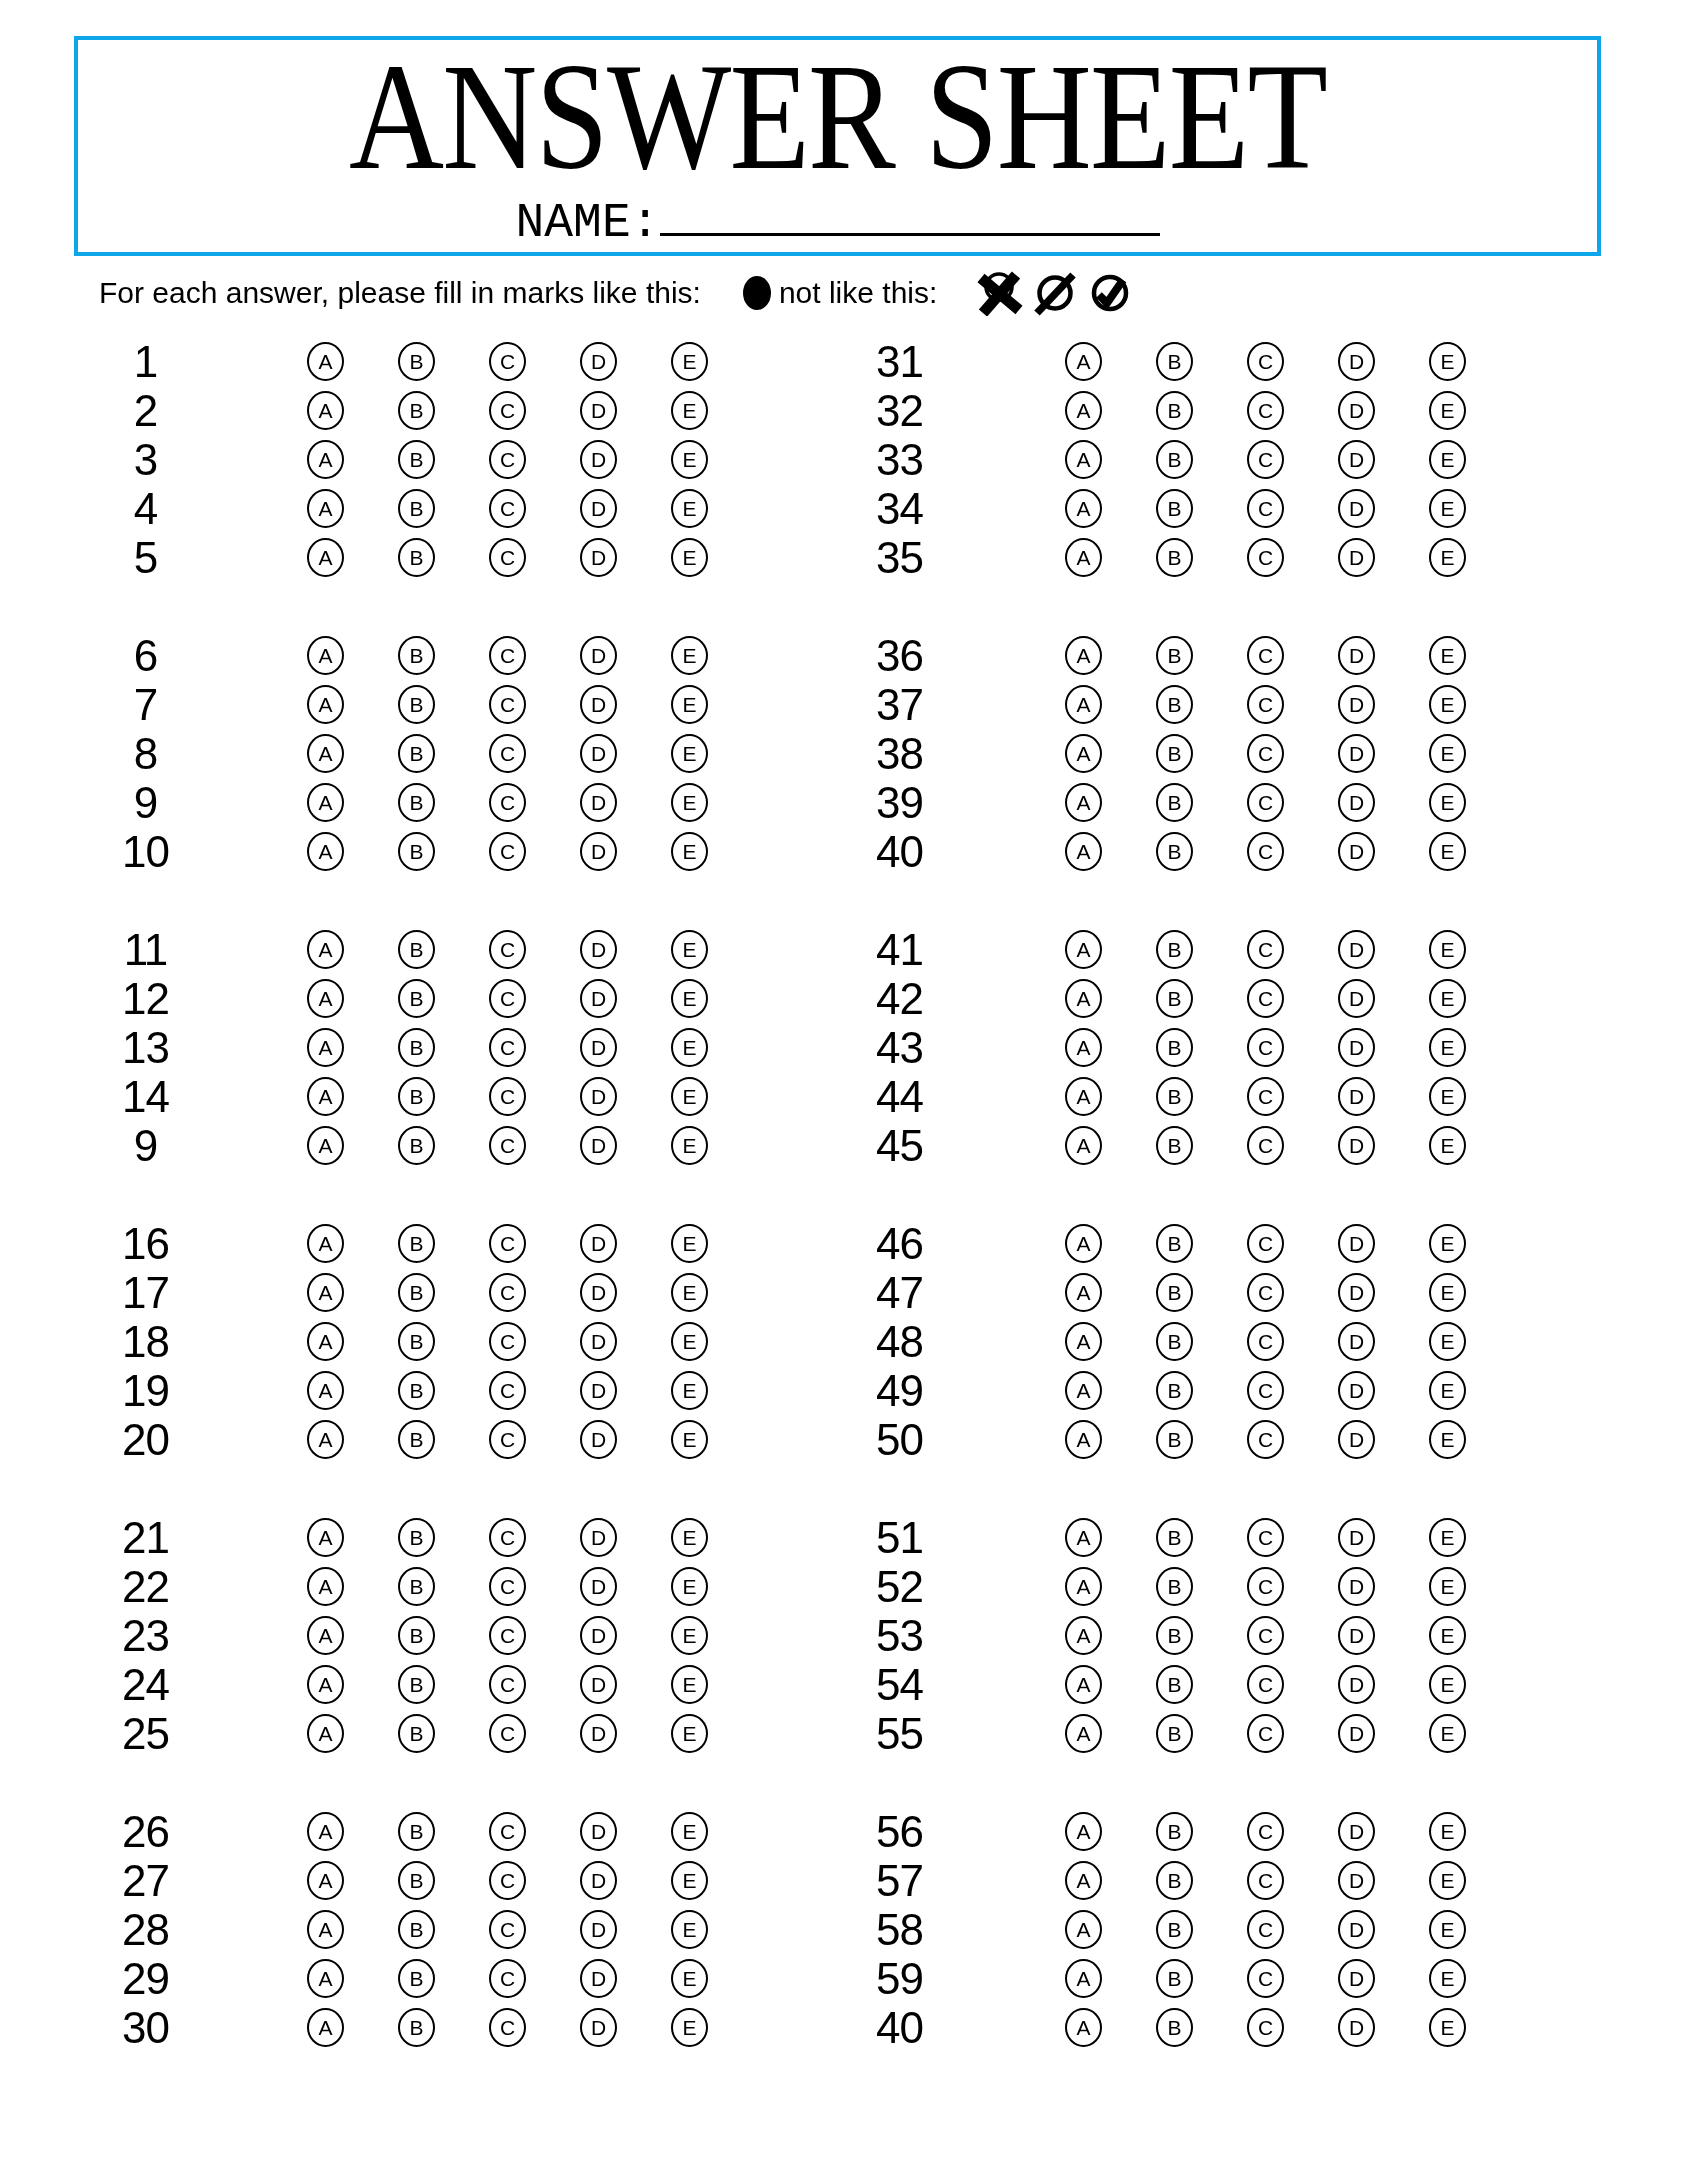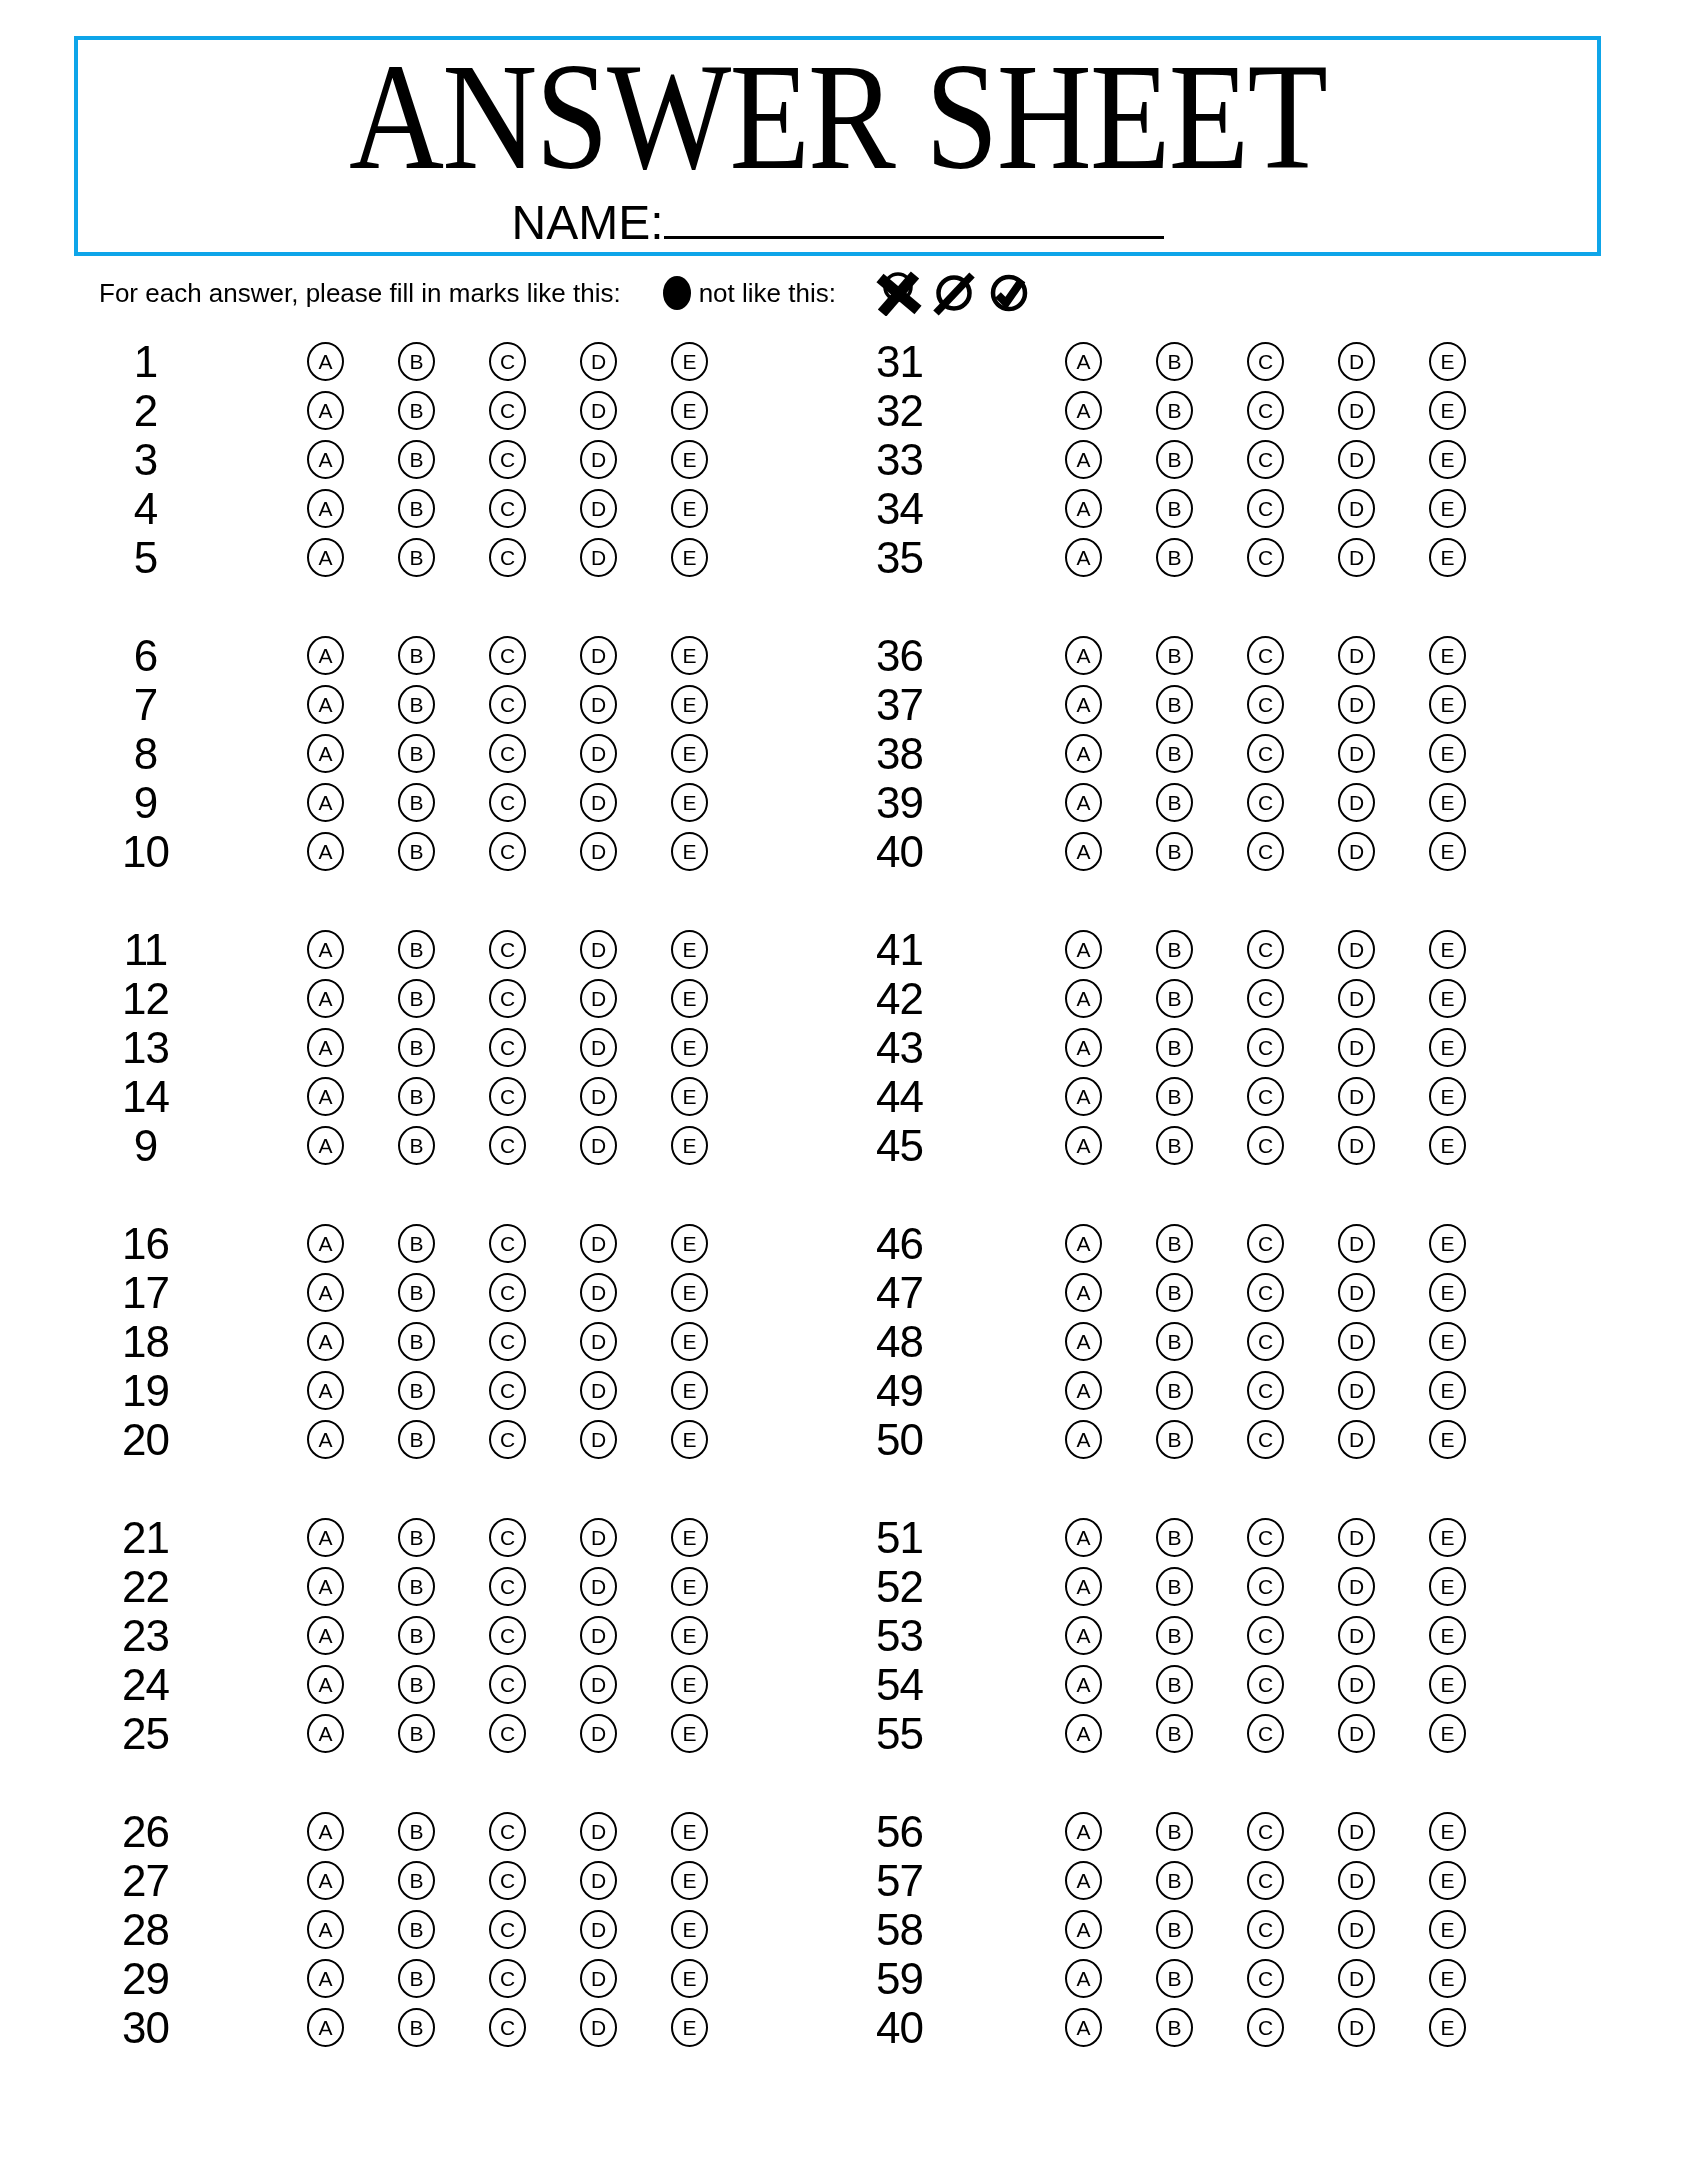--- a/index.html
+++ b/index.html
@@ -20,7 +20,7 @@
   }
   .name-row{
     position:absolute;bottom:4px;left:0;right:0;text-align:center;
-    font-family:Liberation Sans, sans-serif;font-size:48px;line-height:1.05;
+    font-family:Liberation Mono, monospace;font-size:48px;line-height:1.05;
     white-space:nowrap;
   }
   .name-line{

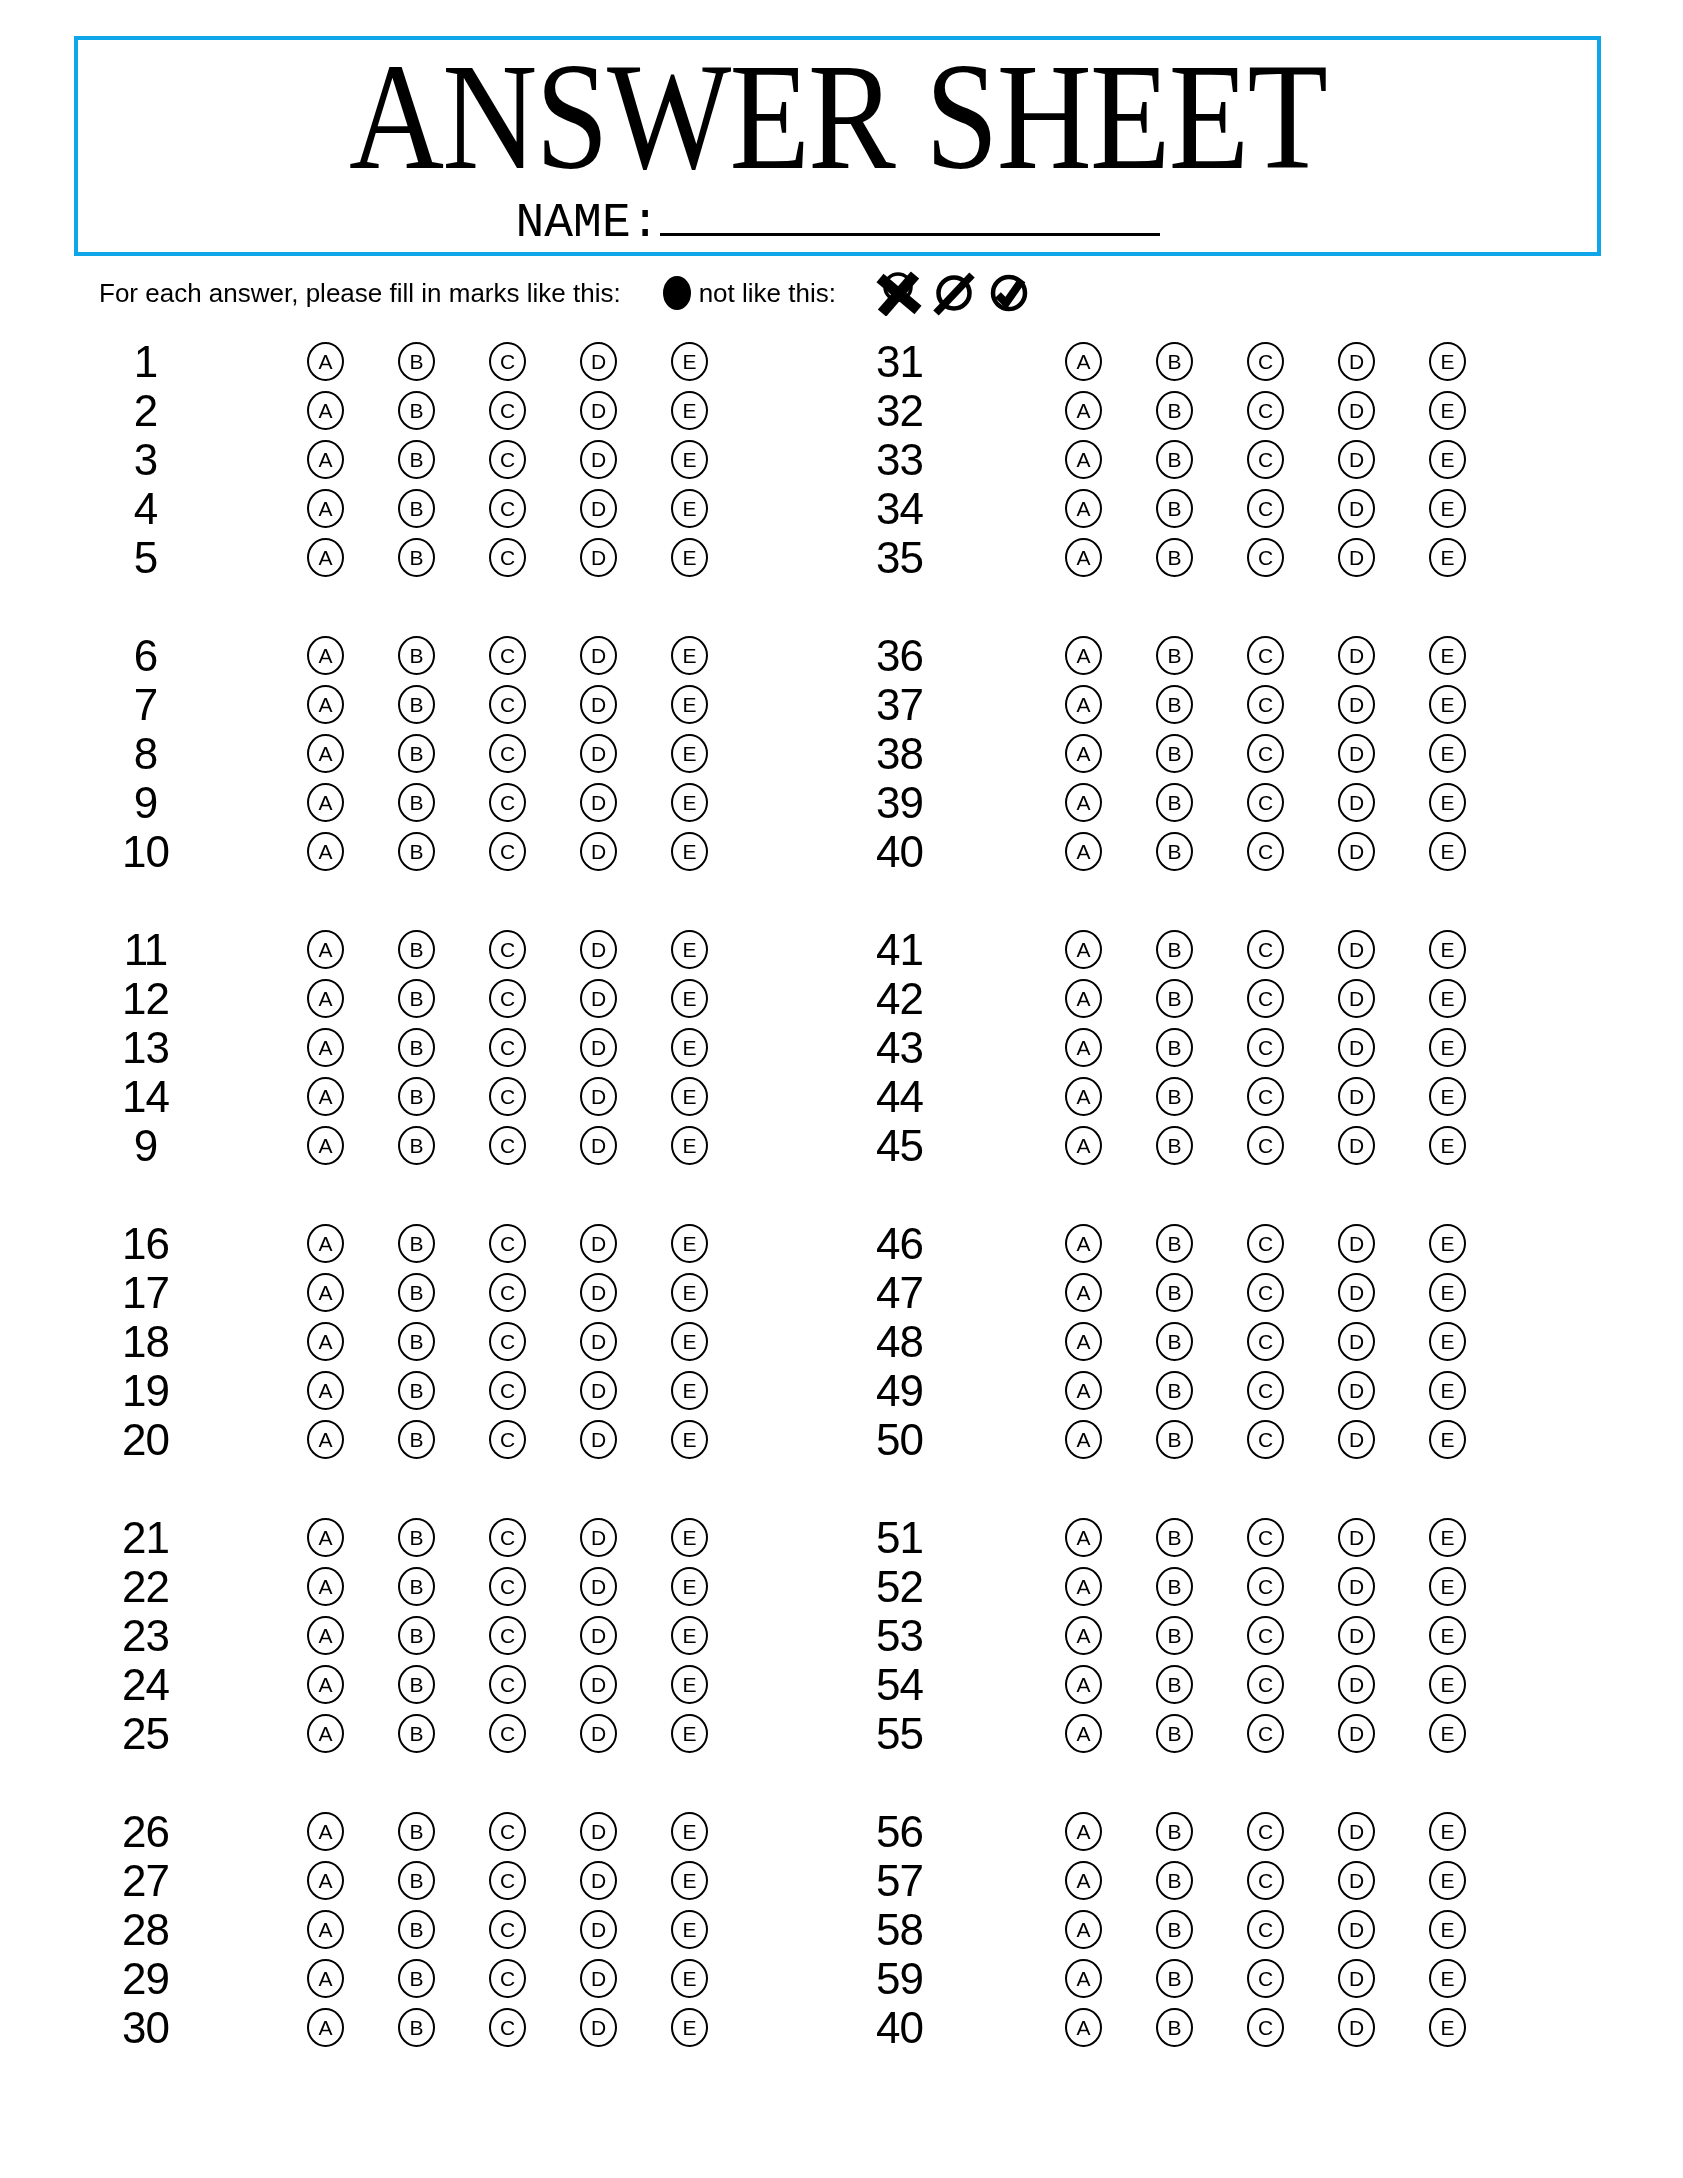--- a/index.html
+++ b/index.html
@@ -30,7 +30,7 @@
   
   .instructions{
     position:absolute;left:99px;top:269px;height:48px;
-    display:flex;align-items:center;font-size:26px;white-space:nowrap;
+    display:flex;align-items:center;font-size:30px;white-space:nowrap;
   }
   .filled-oval{
     display:inline-block;width:28px;height:34px;background:#000;

